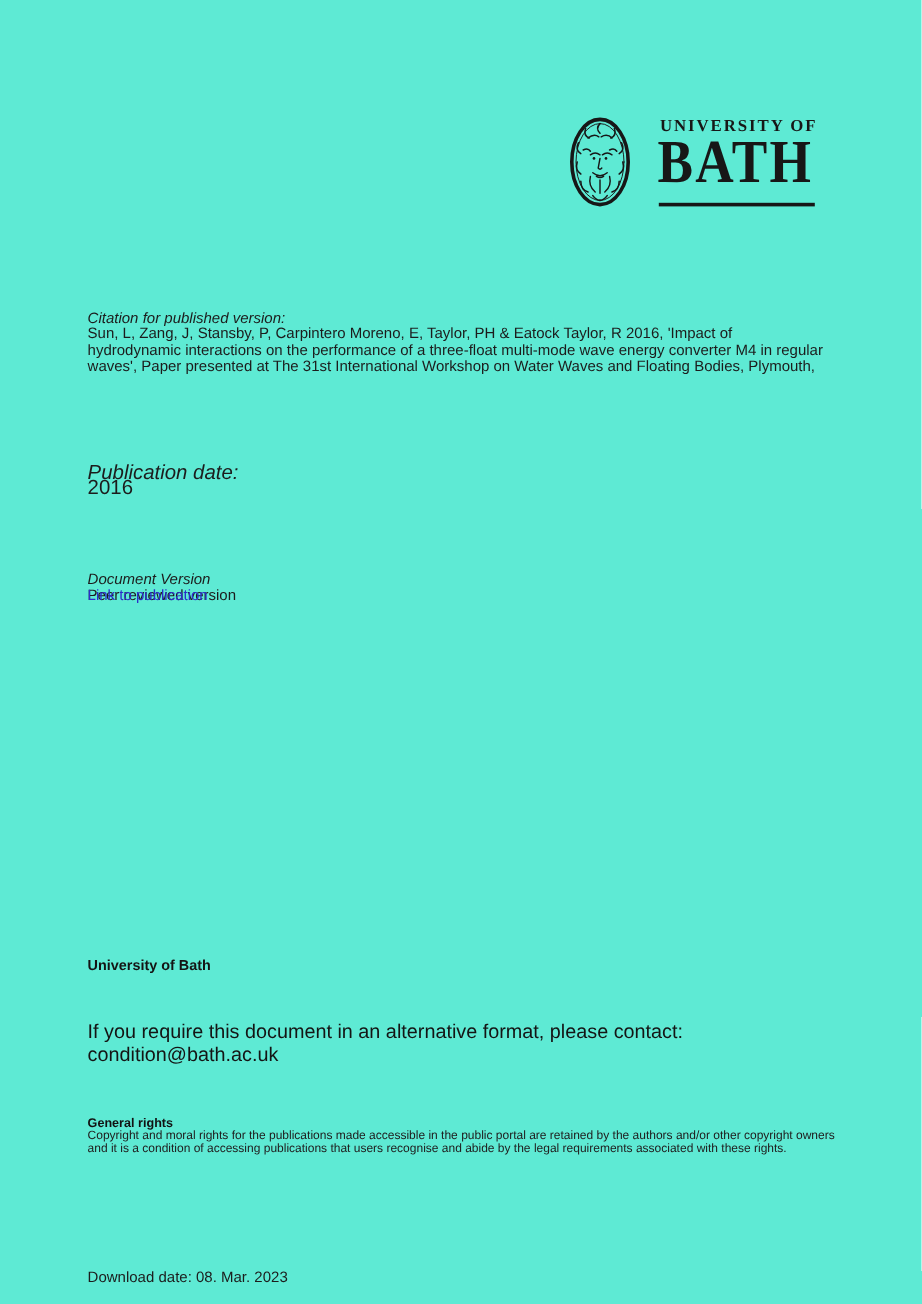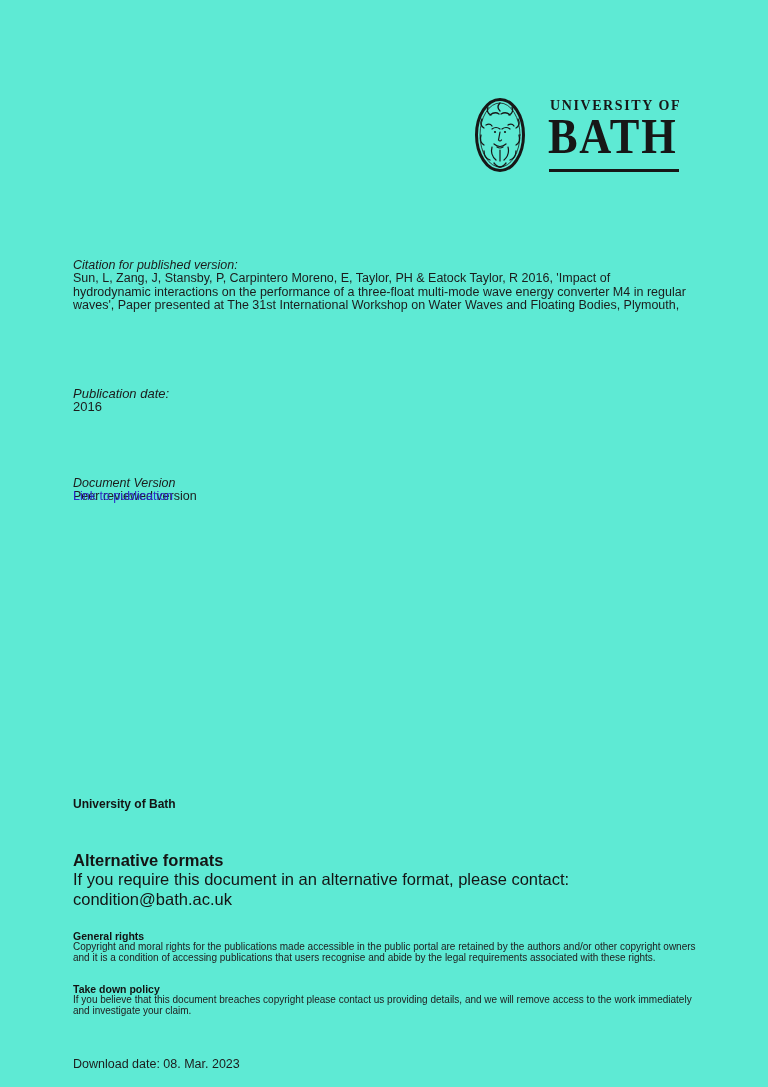--- a/index.html
+++ b/index.html
@@ -35,7 +35,7 @@
   .tblock{position:absolute;left:73px;white-space:nowrap;}
   .citation{top:259px;font-size:12.5px;line-height:13.4px;}
   .ital{font-style:italic;}
-  .pubdate{top:387px;font-size:13px;line-height:13.4px;}
+  .pubdate{top:387px;font-size:17px;line-height:13.4px;}
   .docversion{top:437px;font-size:12.5px;line-height:13.4px;margin-top:40px;}
   .publink{top:490px;font-size:12.5px;line-height:13.4px;color:#2d2dcb;cursor:pointer;text-decoration:none;}
   .uob{top:795px;font-size:12px;line-height:18px;font-weight:bold;color:#141414;}

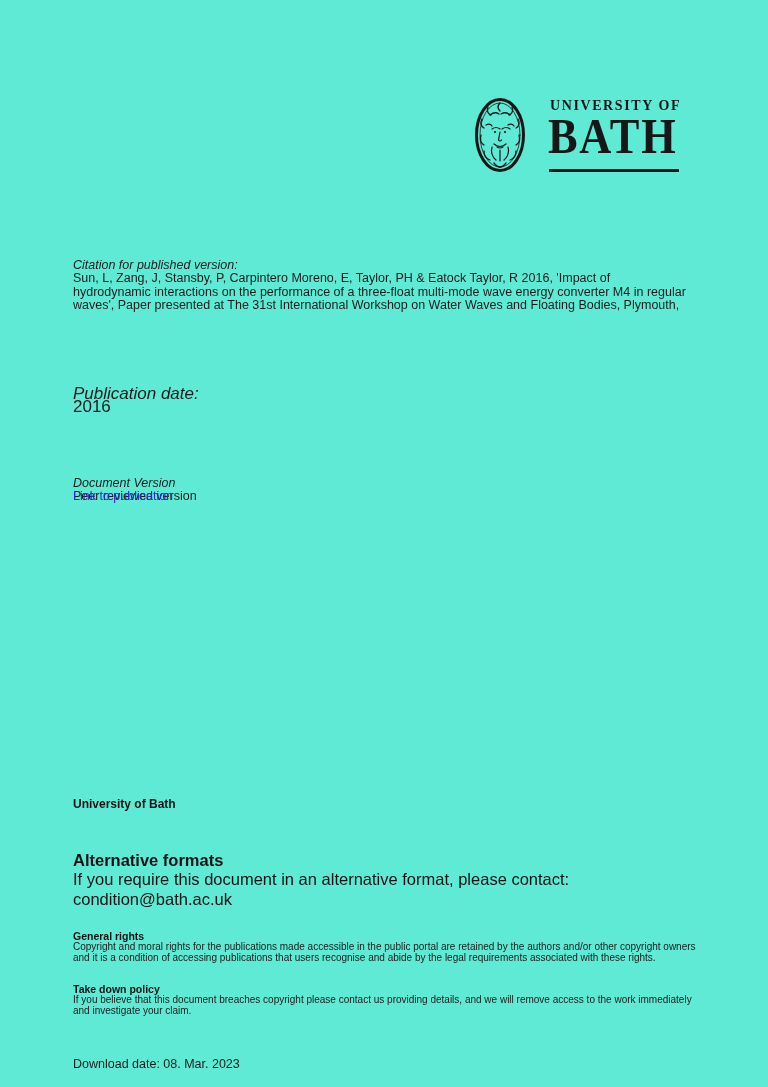--- a/index.html
+++ b/index.html
@@ -115,7 +115,6 @@
   <div class="tblock uob">University of Bath</div>
 
   <div class="tblock altformats">
-    <div class="hd">Alternative formats</div>
     <div>If you require this document in an alternative format, please contact:</div>
     <div>condition@bath.ac.uk</div>
   </div>

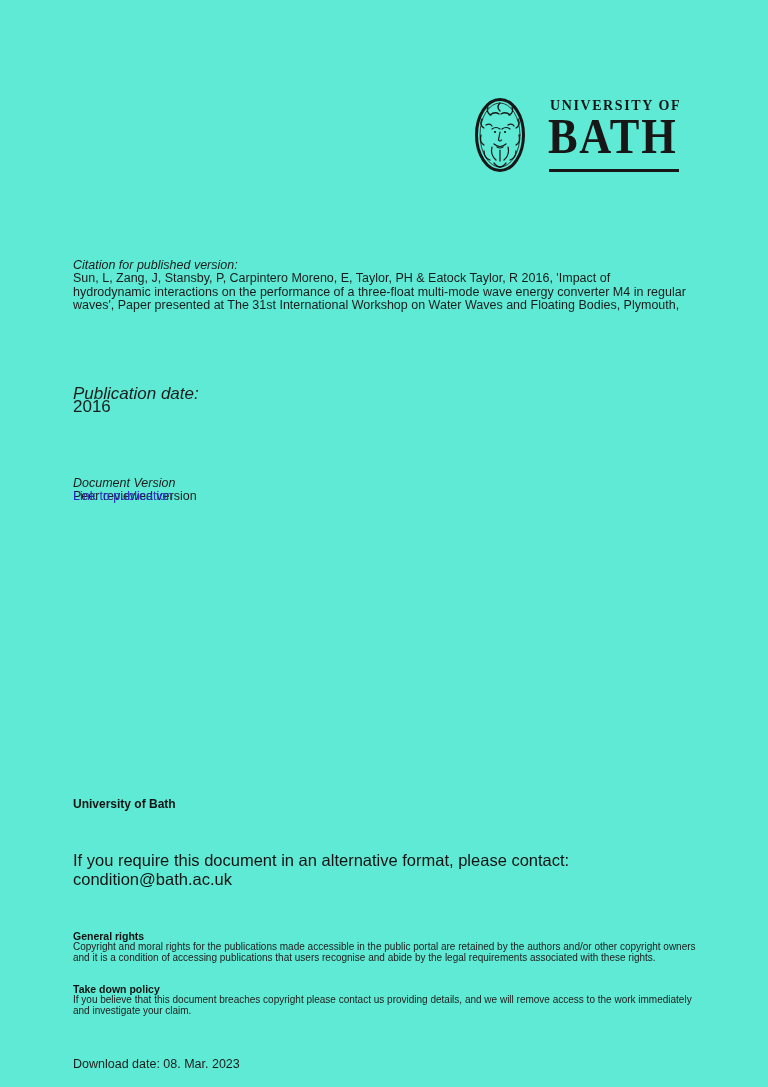--- a/index.html
+++ b/index.html
@@ -125,11 +125,6 @@
     <div>and it is a condition of accessing publications that users recognise and abide by the legal requirements associated with these rights.</div>
   </div>
 
-  <div class="tblock smallblock takedown">
-    <div class="hd">Take down policy</div>
-    <div>If you believe that this document breaches copyright please contact us providing details, and we will remove access to the work immediately</div>
-    <div>and investigate your claim.</div>
-  </div>
 
   <div class="tblock download">Download date: 08. Mar. 2023</div>
 

